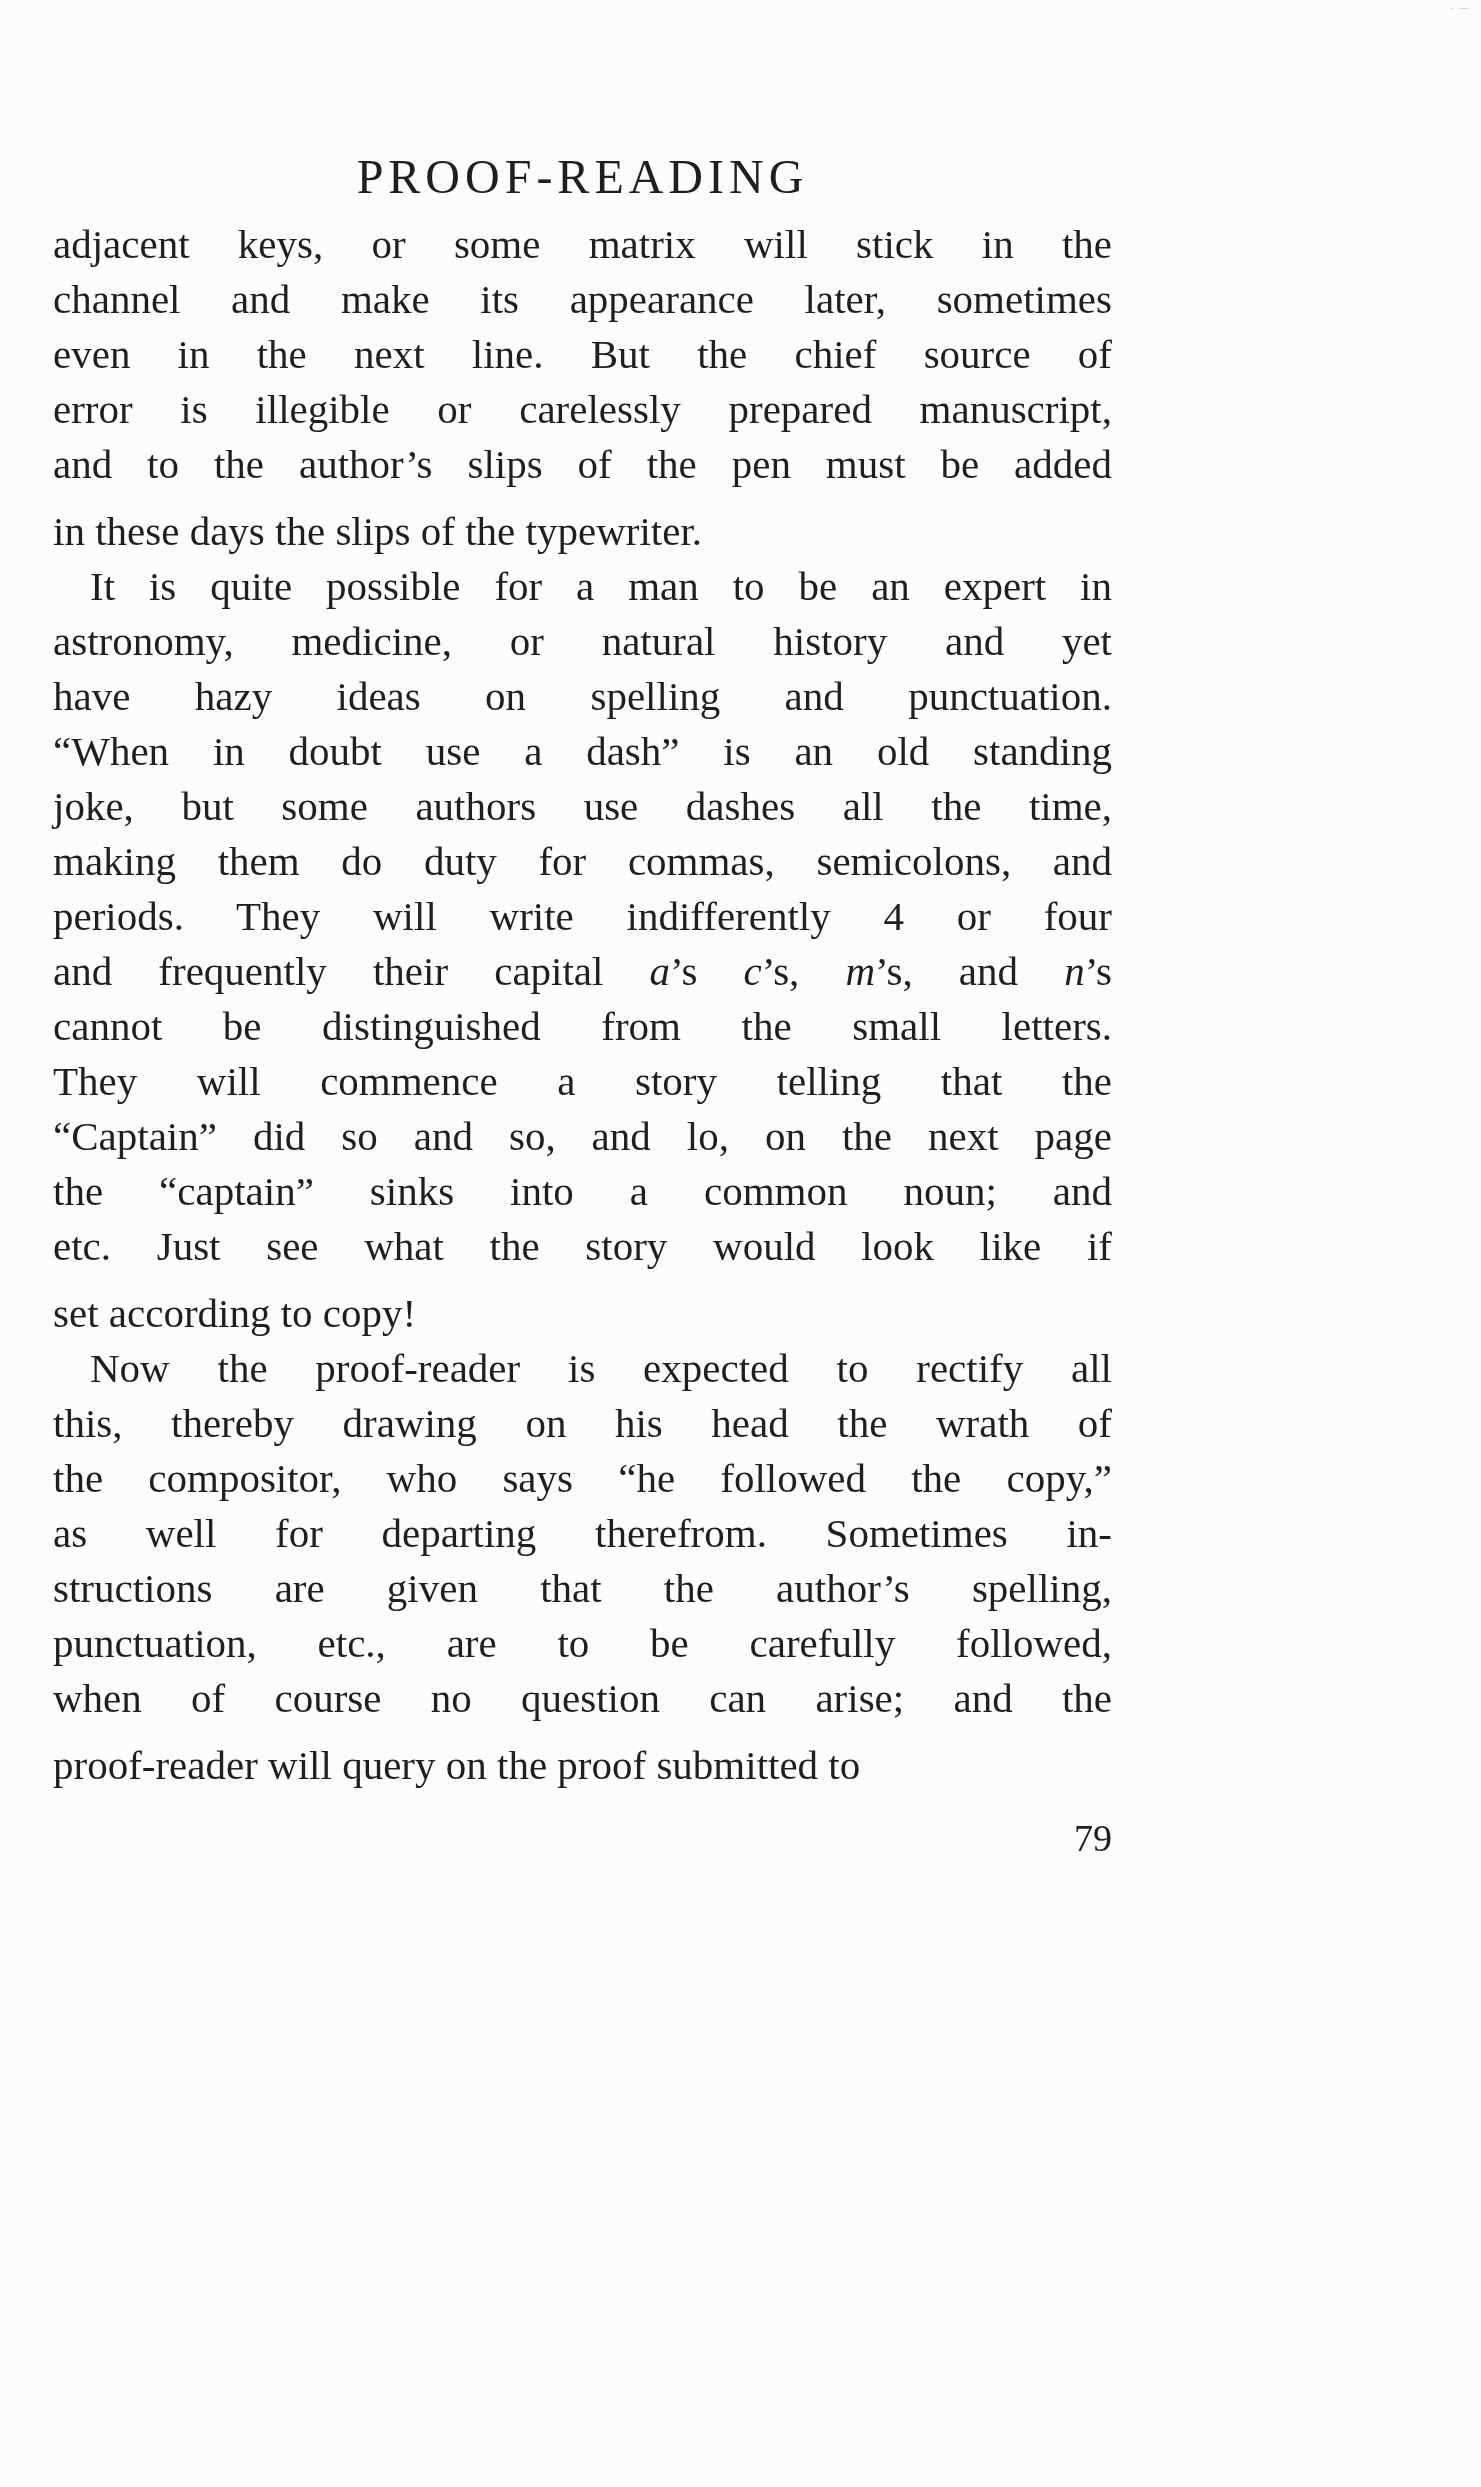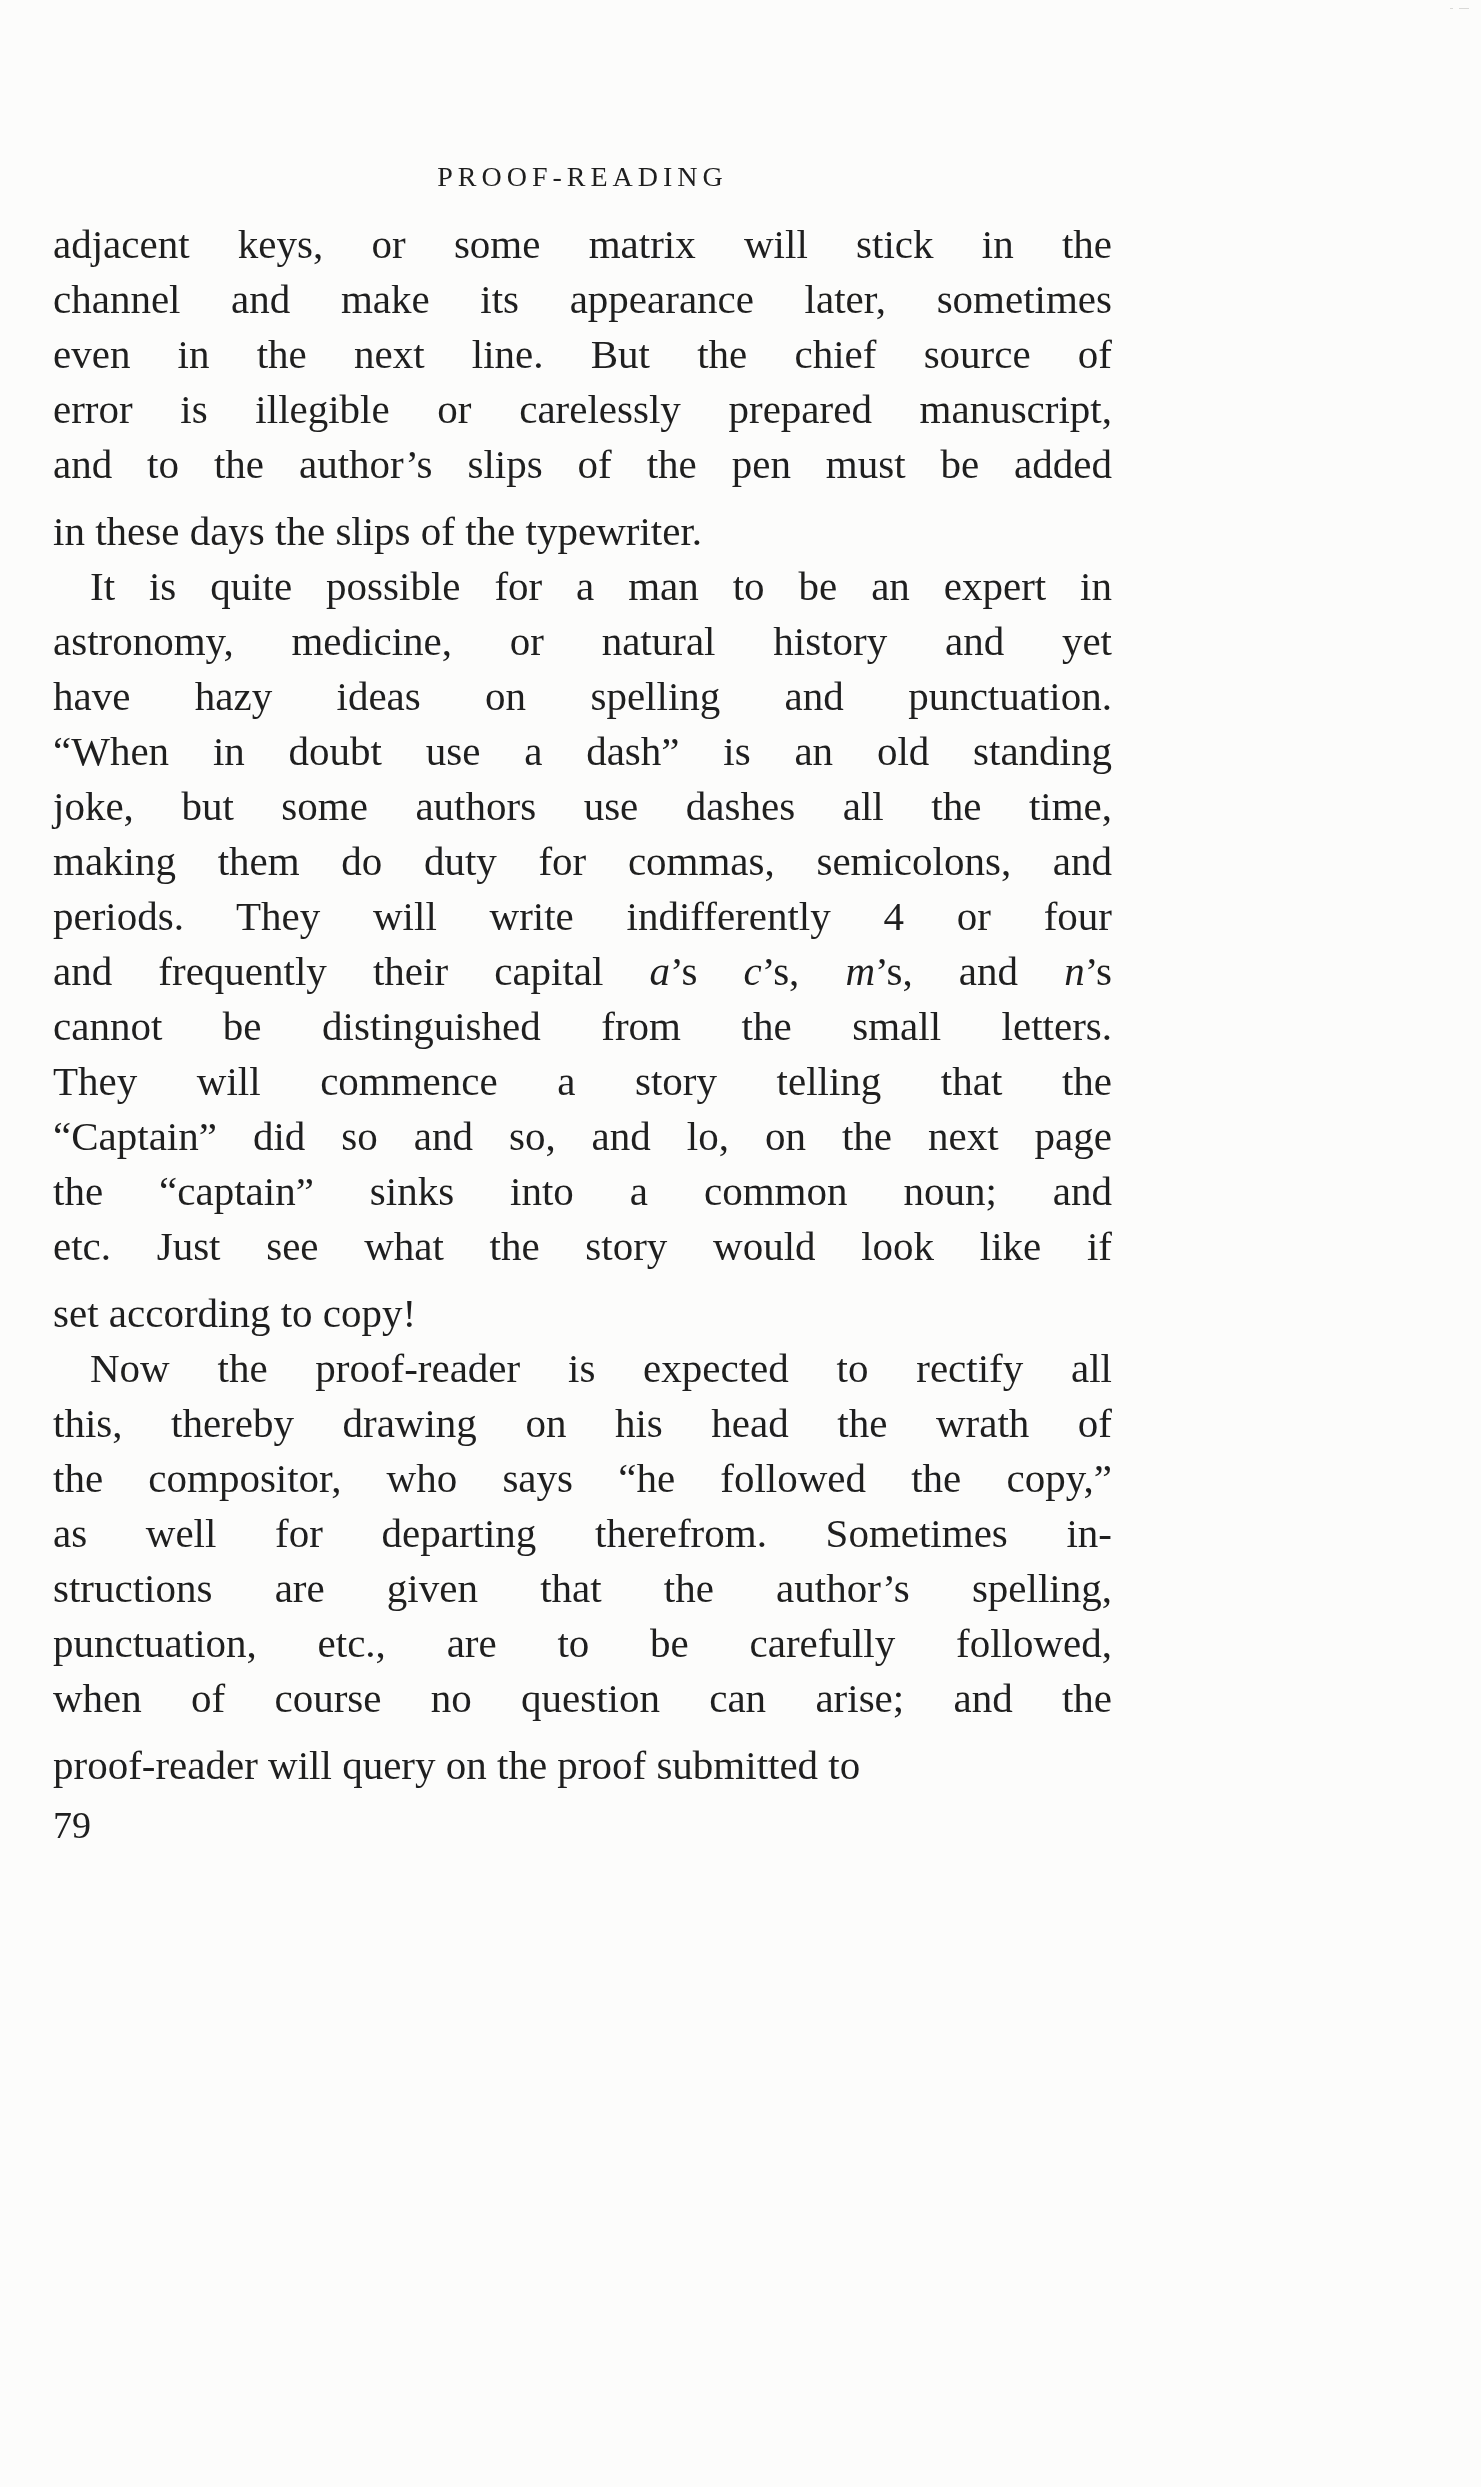--- a/index.html
+++ b/index.html
@@ -42,7 +42,7 @@
     width: 1059px;
   }
   .title {
-    font-size: 28px;
+    font-size: 48px;
     line-height: 56px;
     letter-spacing: 5px;
     text-align: center;

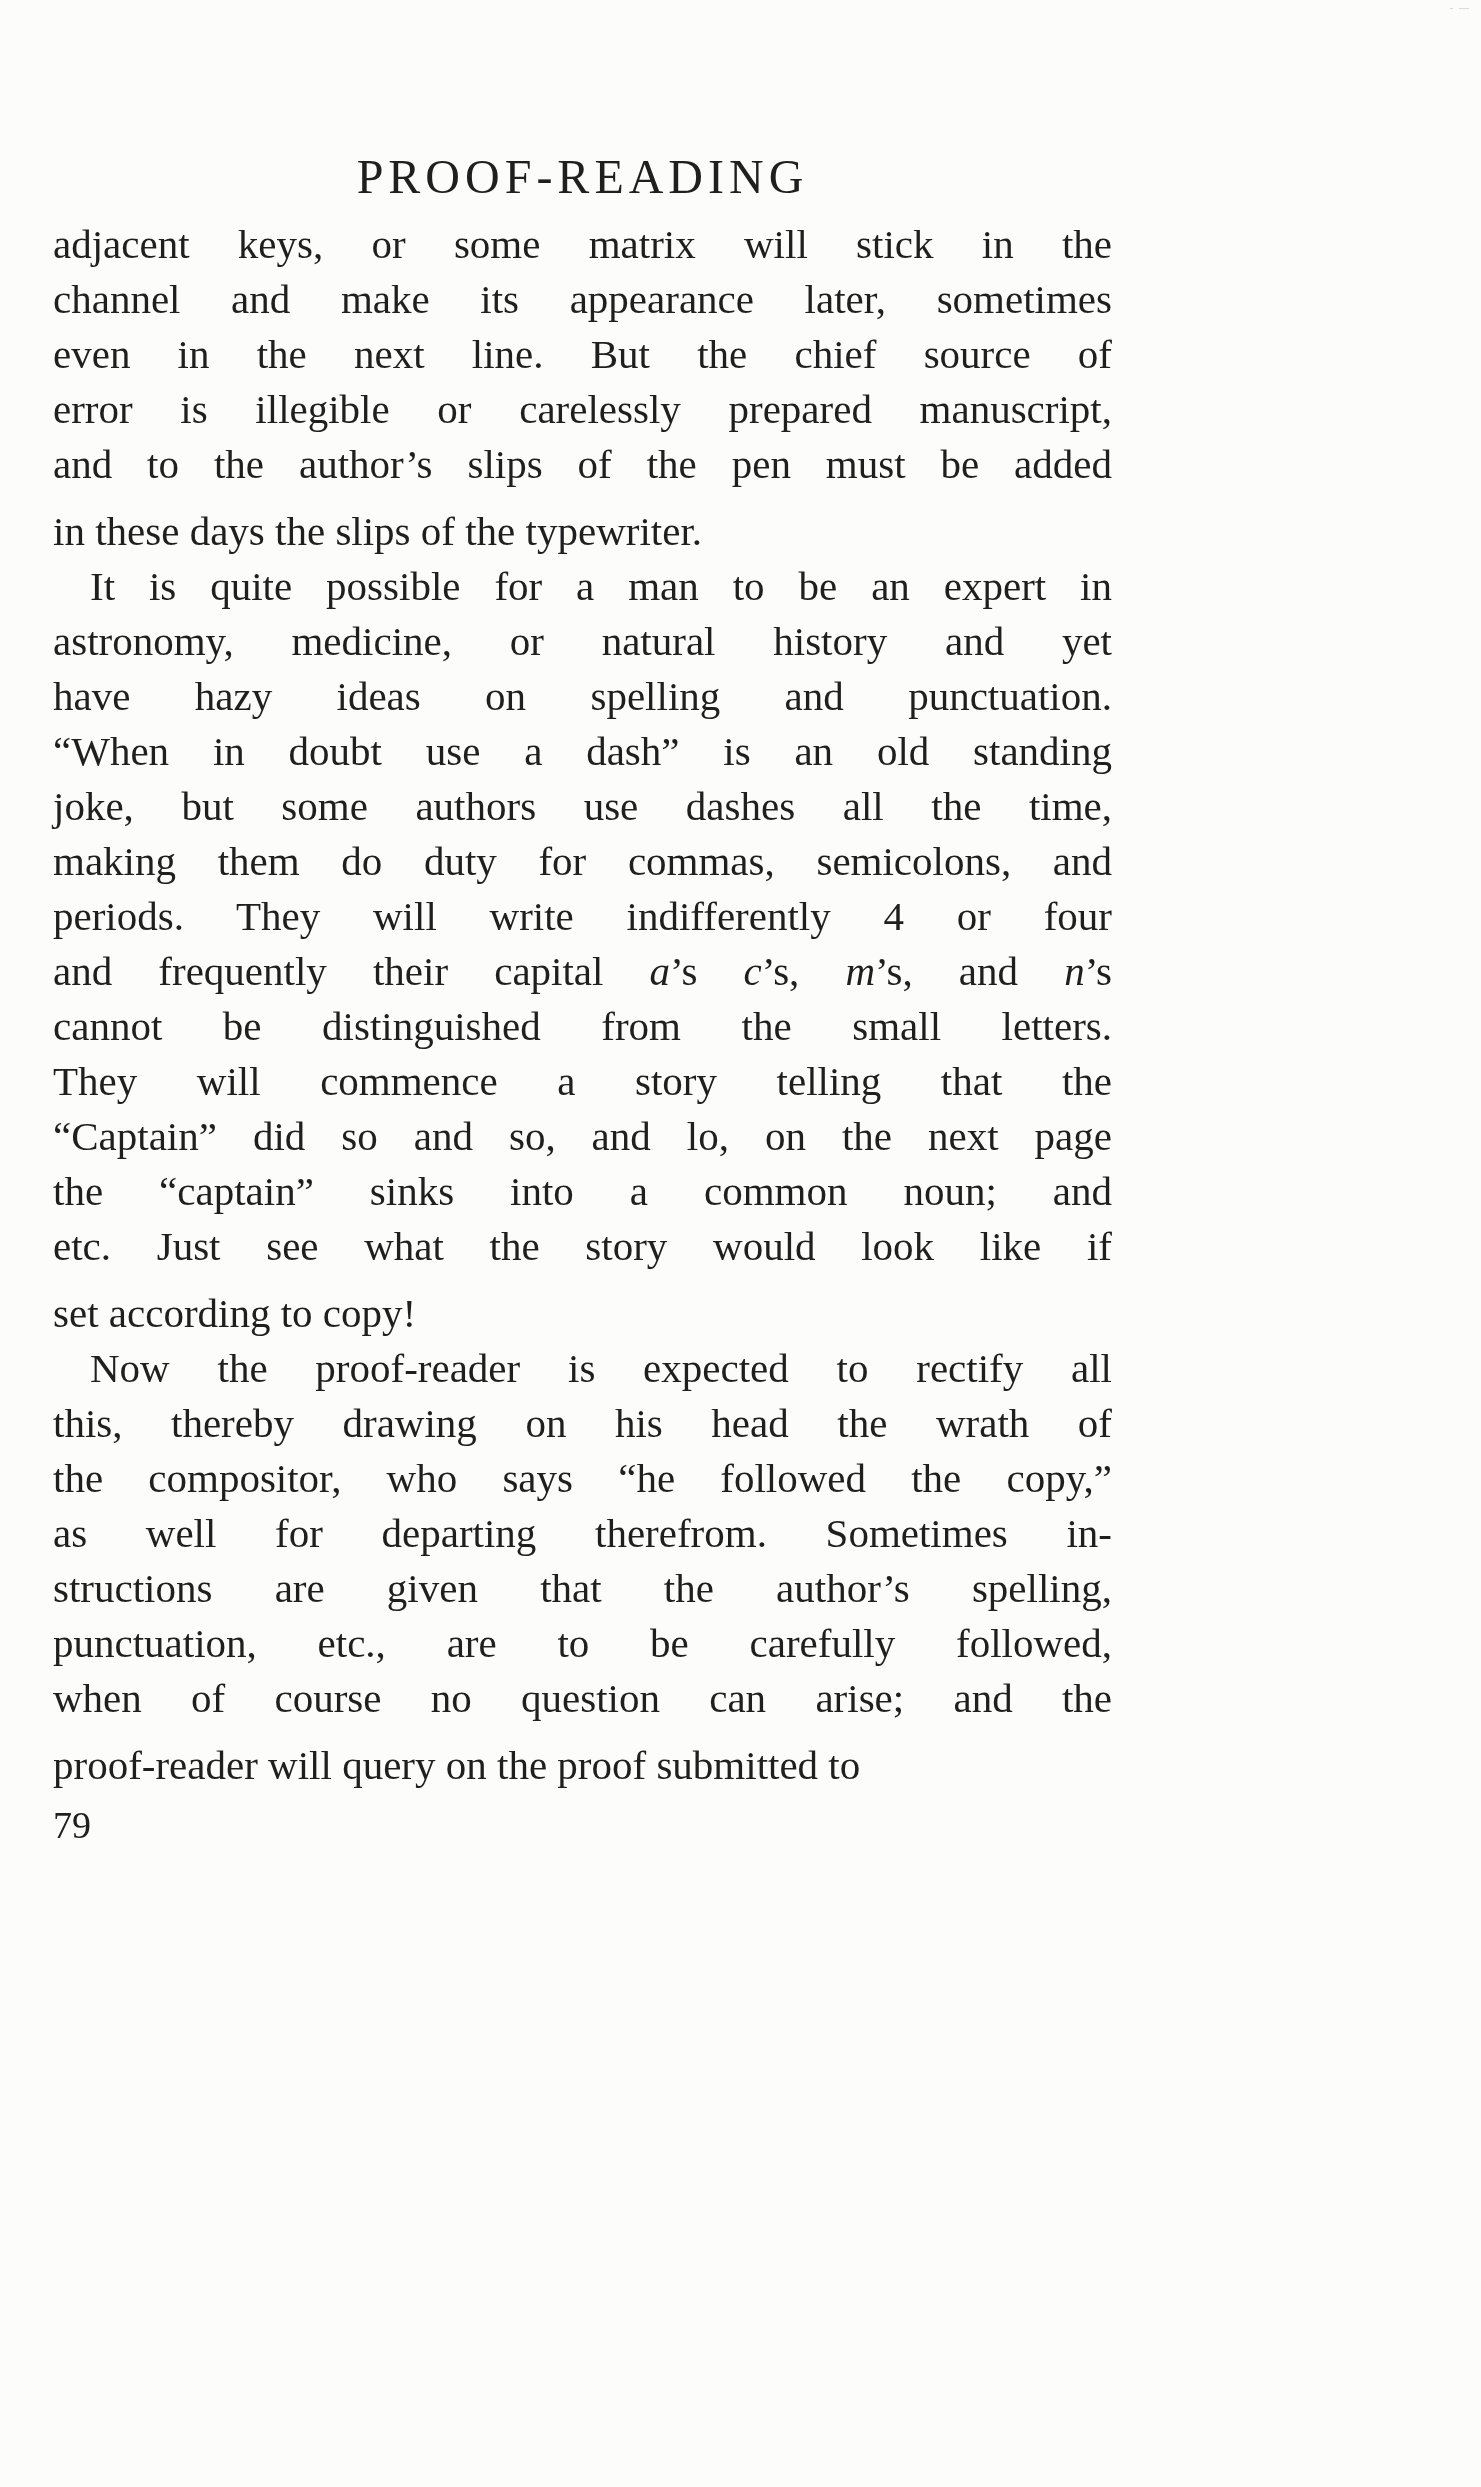--- a/index.html
+++ b/index.html
@@ -74,8 +74,8 @@
   .page-number {
     font-size: 38px;
     line-height: 56px;
-    text-align: left;
-    margin-top: 4px;
+    text-align: right;
+    margin-top: 17px;
   }
 </style>
 </head>

